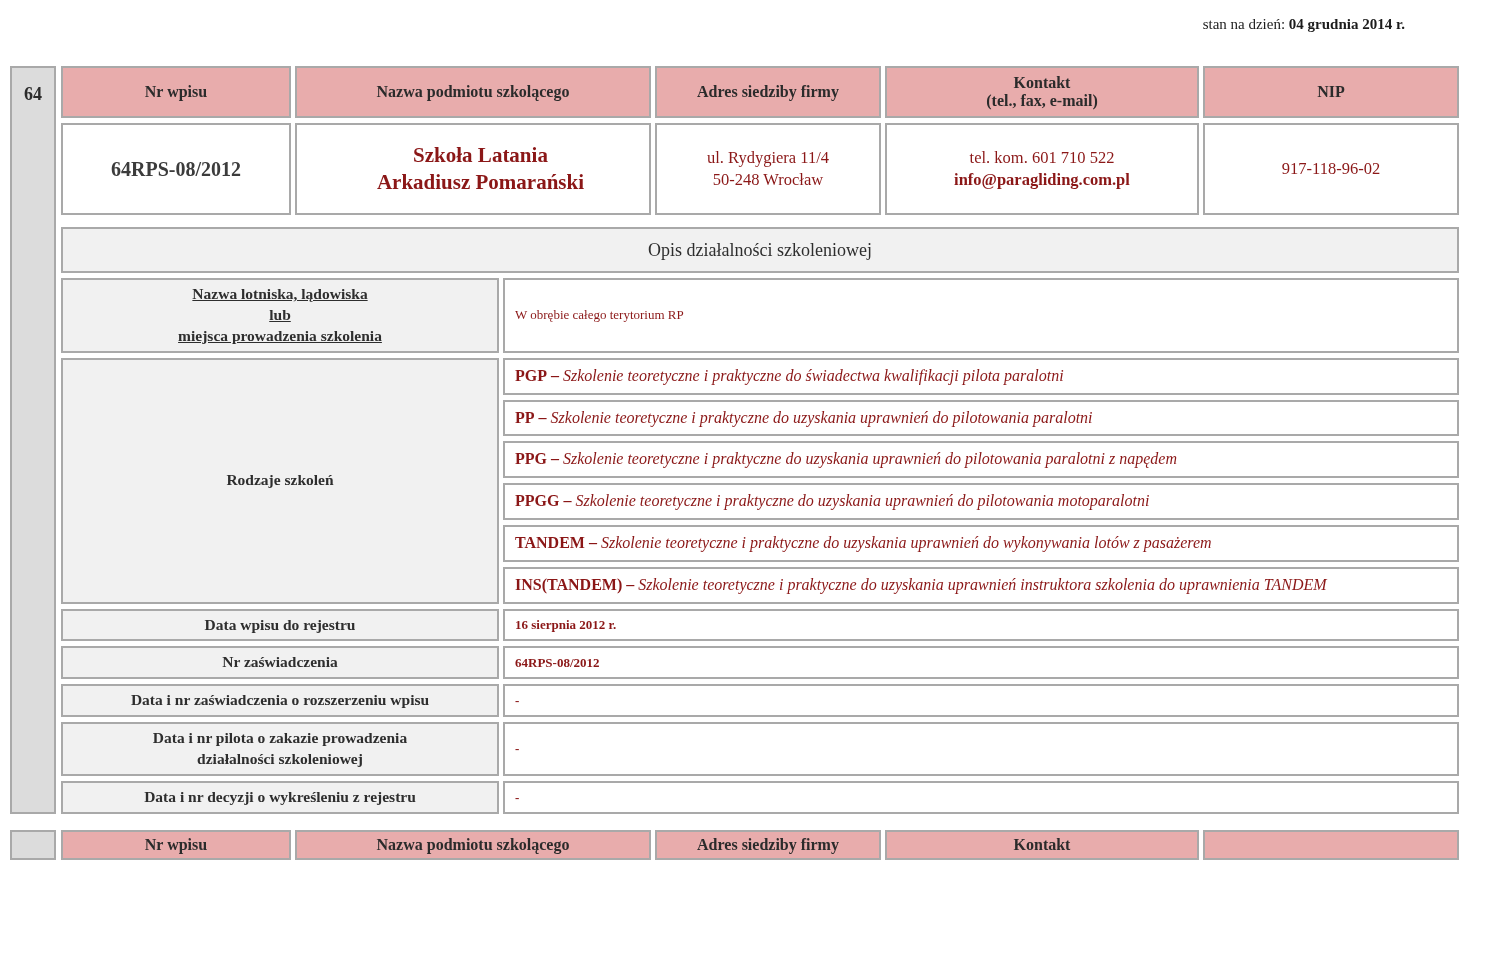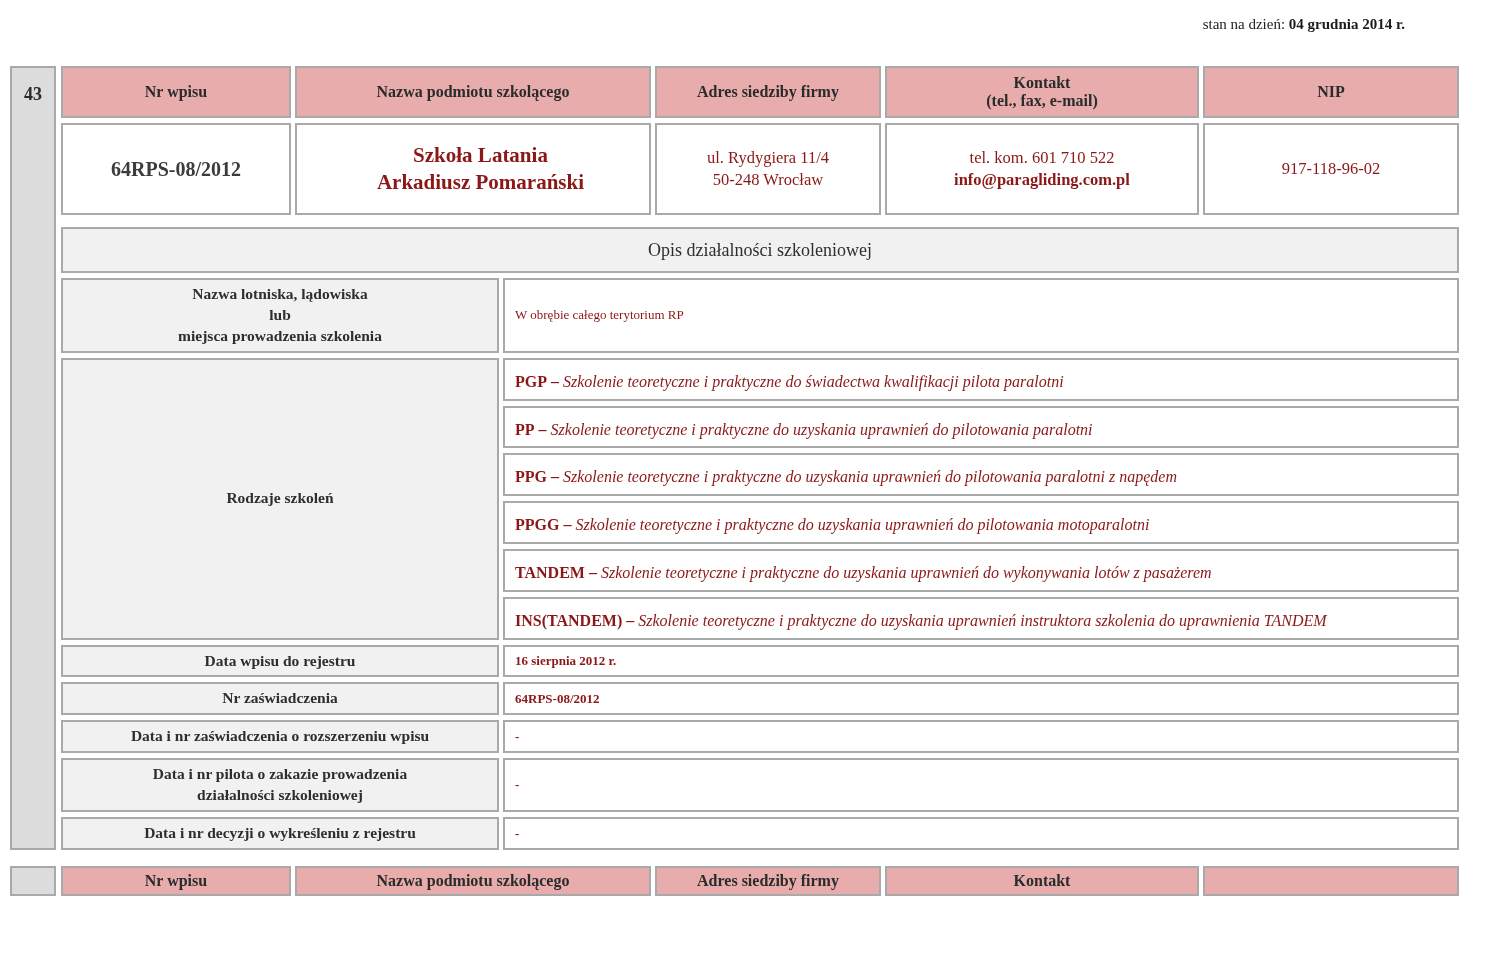--- a/index.html
+++ b/index.html
@@ -116,7 +116,7 @@
 
   <div class="entry">
     <div class="num-col">
-      <div class="num-cell">43</div>
+      <div class="num-cell">64</div>
     </div>
 
     <div class="main-col">

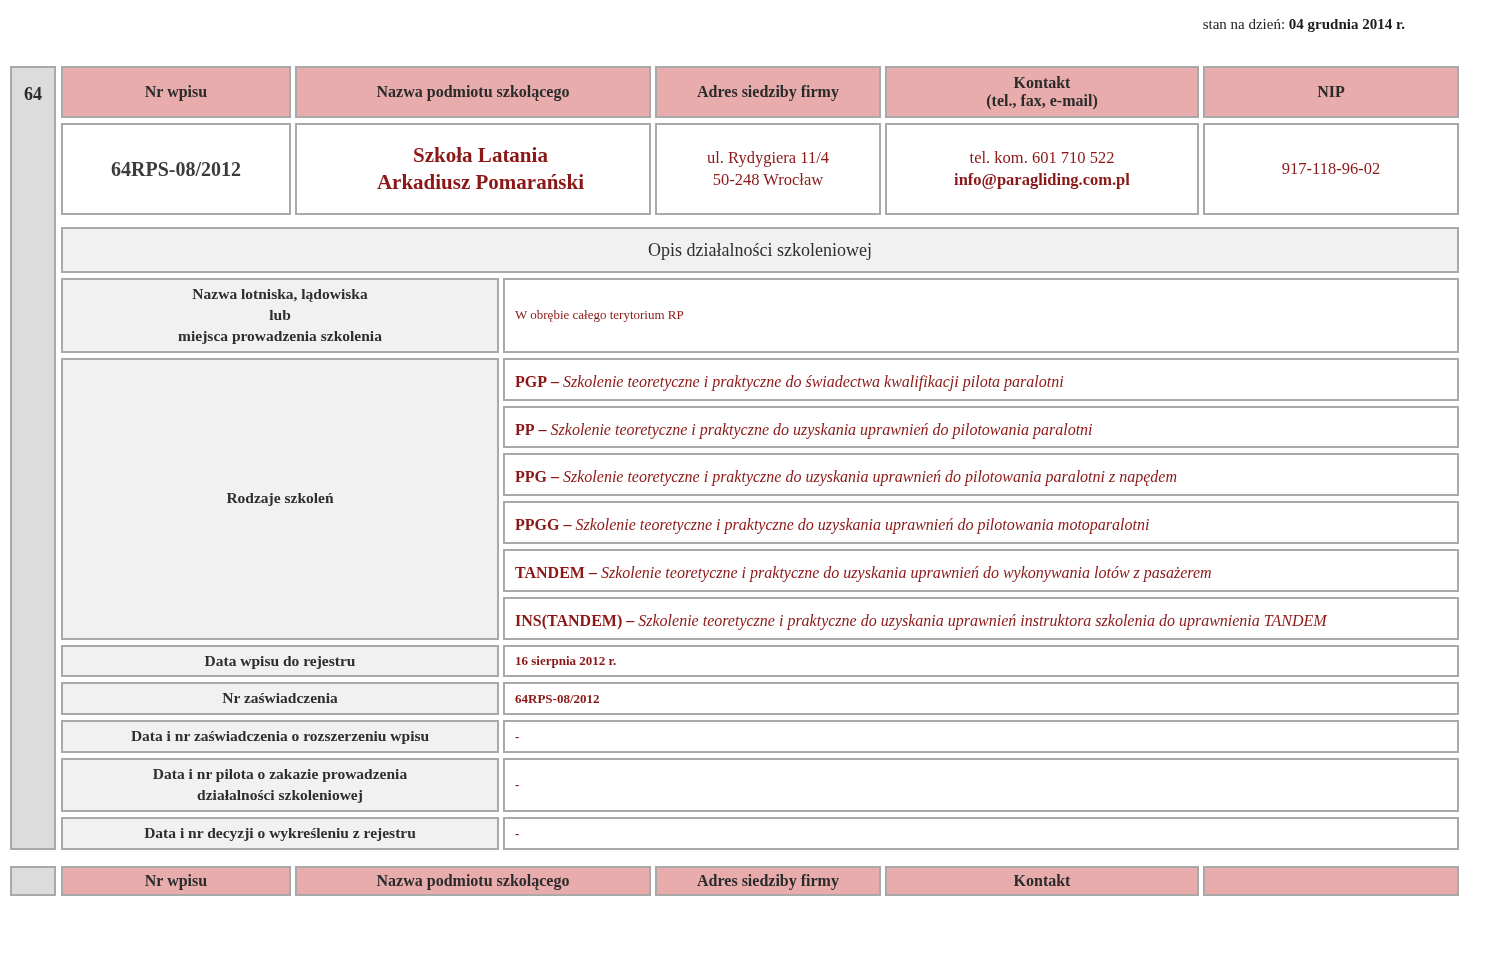--- a/index.html
+++ b/index.html
@@ -93,7 +93,7 @@
     color: #8b1717;
     padding-left: 10px;
   }
-  .airfield-label { height: 64px; }
+  .airfield-label { height: 64px; text-decoration: underline; }
   .airfield-value { font-size: 13px; }
   .training-cell { height: 28px; line-height: 1.3; padding-top: 12px; padding-bottom: 6px; }
   .t-code { font-weight: bold; }

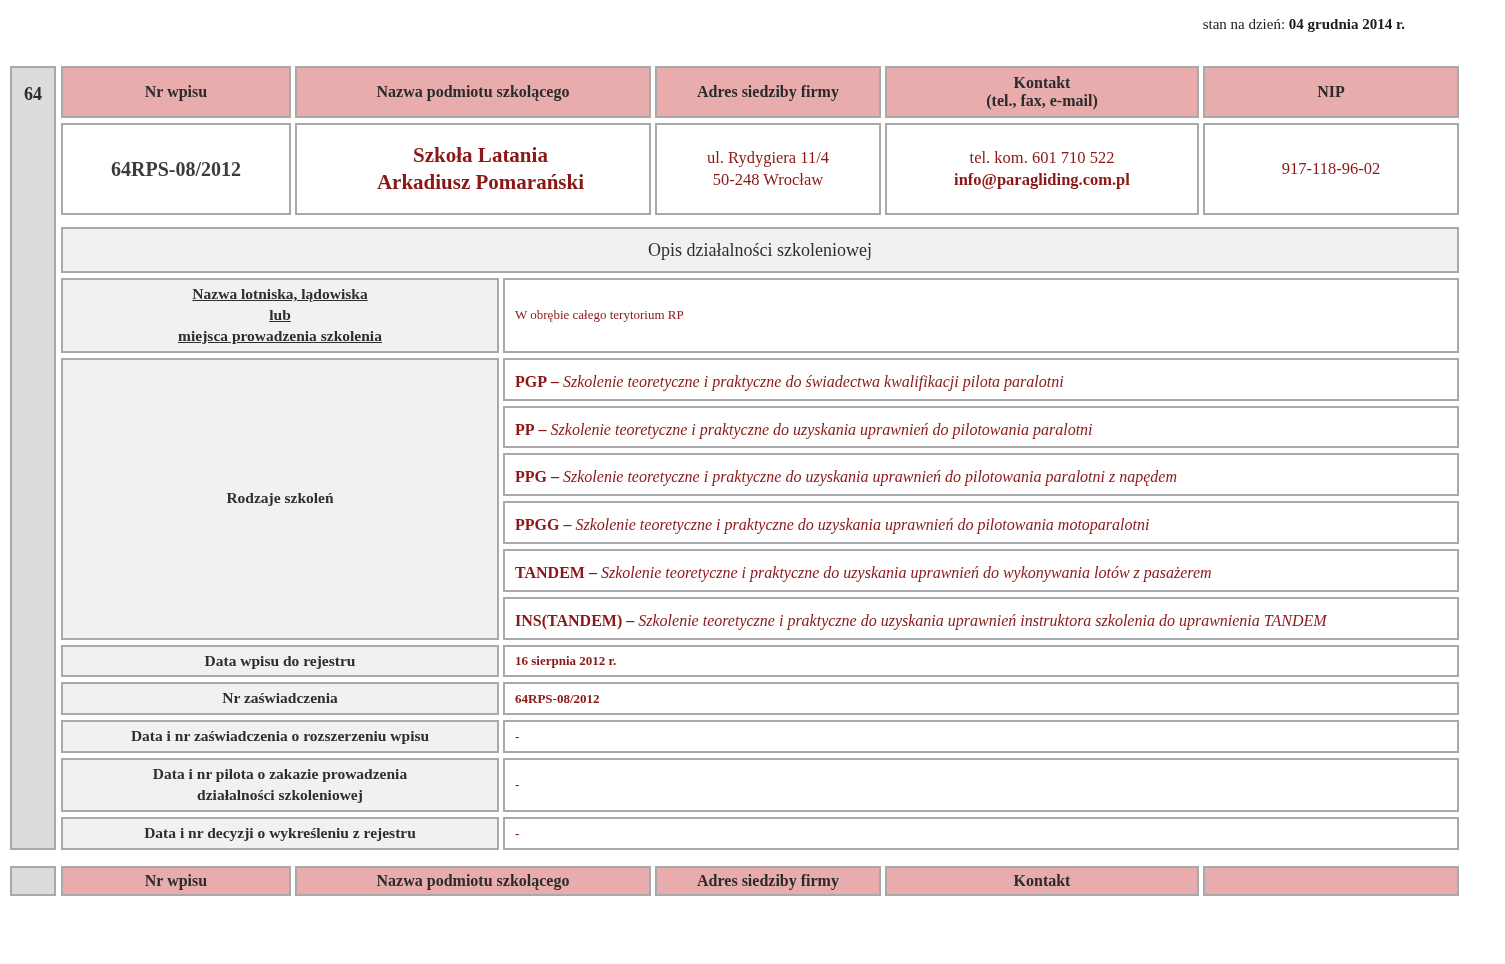--- a/index.html
+++ b/index.html
@@ -95,7 +95,7 @@
   }
   .airfield-label { height: 64px; text-decoration: underline; }
   .airfield-value { font-size: 13px; }
-  .training-cell { height: 28px; line-height: 1.3; padding-top: 12px; padding-bottom: 6px; }
+  .training-cell { height: 28px; line-height: 1.3; padding-top: 6px; padding-bottom: 6px; }
   .t-code { font-weight: bold; }
   .t-dash { font-weight: bold; }
   .t-desc { font-style: italic; }

